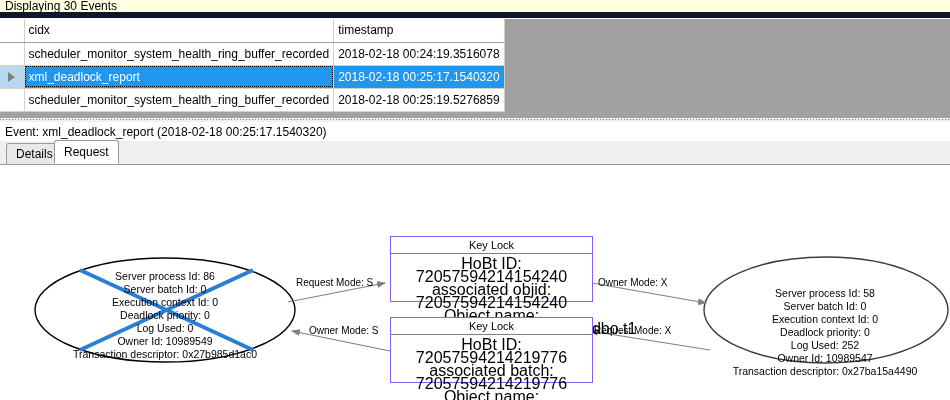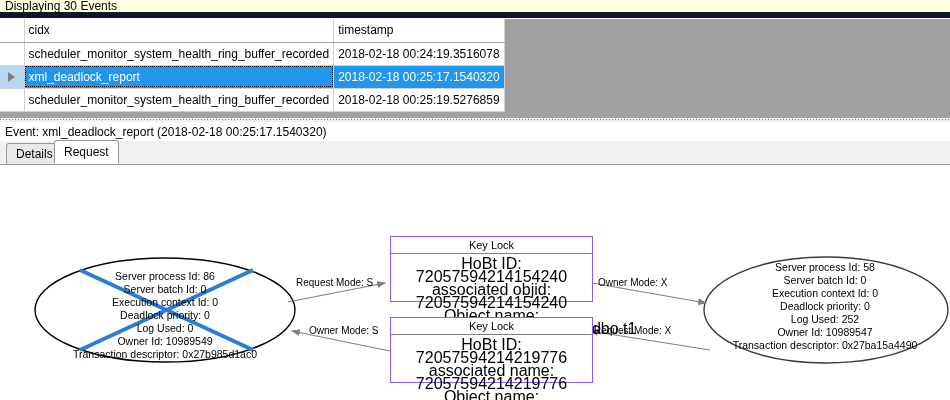--- a/index.html
+++ b/index.html
@@ -295,7 +295,7 @@
     <div>Transaction descriptor: 0x27b985d1ac0</div>
   </div>
 
-  <div class="ell-text" style="left:700px; top:96px; width:250px;">
+  <div class="ell-text" style="left:700px; top:122px; width:250px;">
     <div>Server process Id: 58</div>
     <div>Server batch Id: 0</div>
     <div>Execution context Id: 0</div>

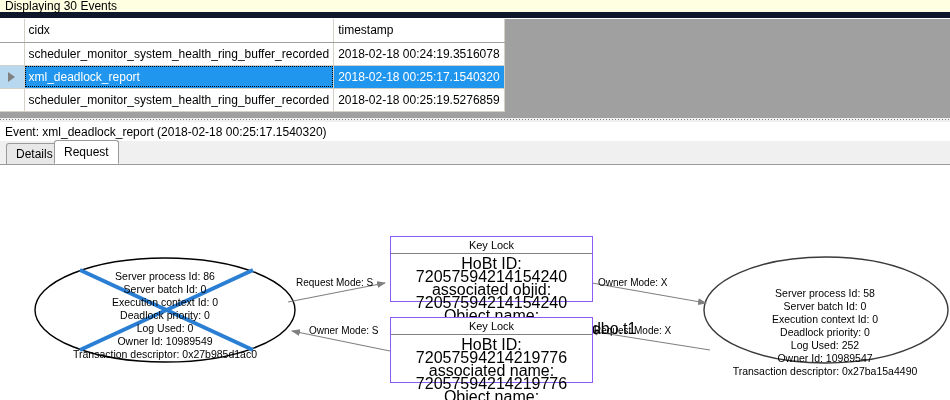--- a/index.html
+++ b/index.html
@@ -319,7 +319,7 @@
     <div class="bx-title">Key Lock</div>
     <div class="bx-body">
       <div>HoBt ID: 72057594214219776</div>
-      <div>associated name: 72057594214219776</div>
+      <div>associated batch: 72057594214219776</div>
       <div>Object name: AdventureWorks2016CTP3.dbo.t1</div>
       <div>Index name: idx1</div>
     </div>

